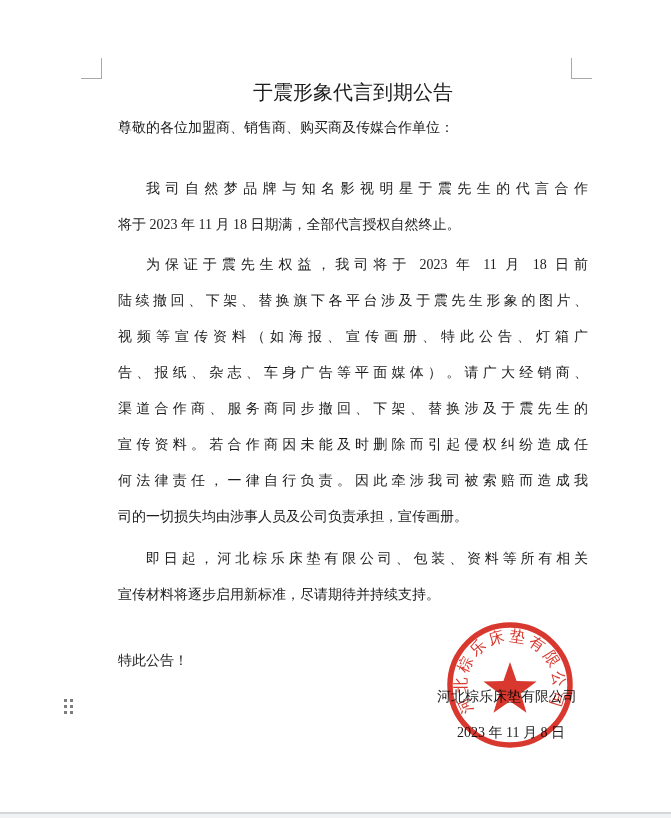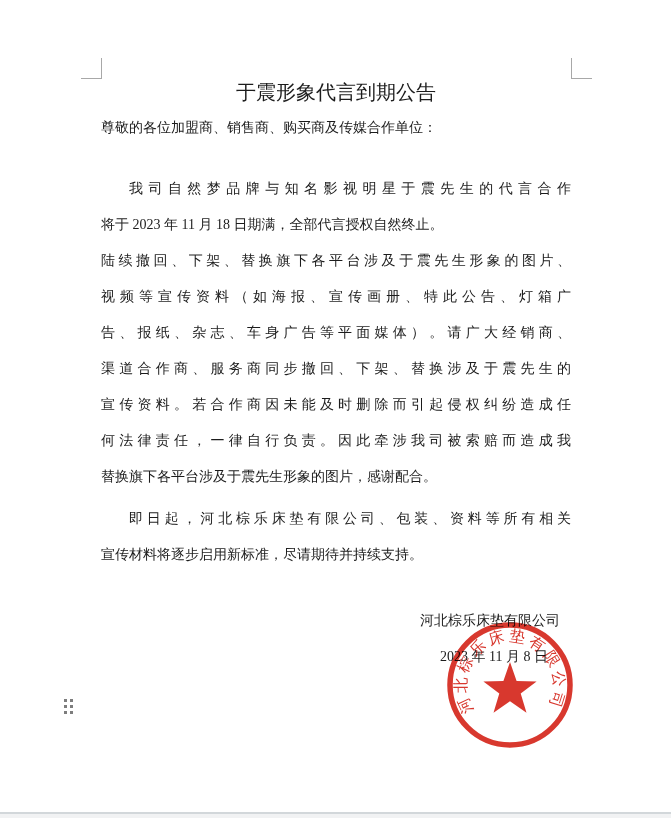--- a/index.html
+++ b/index.html
@@ -19,7 +19,7 @@
   .crop.tr{left:571px;top:58px;border-left-width:1px;border-bottom-width:1px;}
 
   
-  .content{position:absolute;left:101px;top:74px;width:470px;}
+  .content{position:absolute;left:118px;top:74px;width:470px;}
   .title{
     height:36px;line-height:36px;
     text-align:center;font-size:20px;letter-spacing:0;

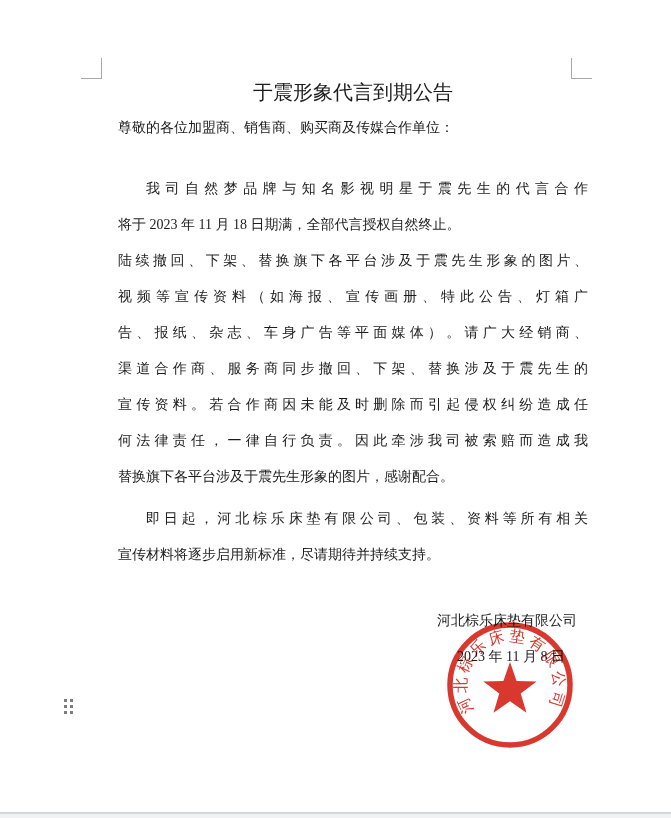--- a/index.html
+++ b/index.html
@@ -77,6 +77,7 @@
     <div class="line">尊敬的各位加盟商、销售商、购买商及传媒合作单位：</div>
     <div class="line stretch indent">我司自然梦品牌与知名影视明星于震先生的代言合作</div>
     <div class="line">将于 2023 年 11 月 18 日期满，全部代言授权自然终止。</div>
+    <div class="line stretch indent gap-s">为保证于震先生权益，我司将于 2023 年 11 月 18 日前</div>
     <div class="line stretch">陆续撤回、下架、替换旗下各平台涉及于震先生形象的图片、</div>
     <div class="line stretch">视频等宣传资料（如海报、宣传画册、特此公告、灯箱广</div>
     <div class="line stretch">告、报纸、杂志、车身广告等平面媒体）。请广大经销商、</div>

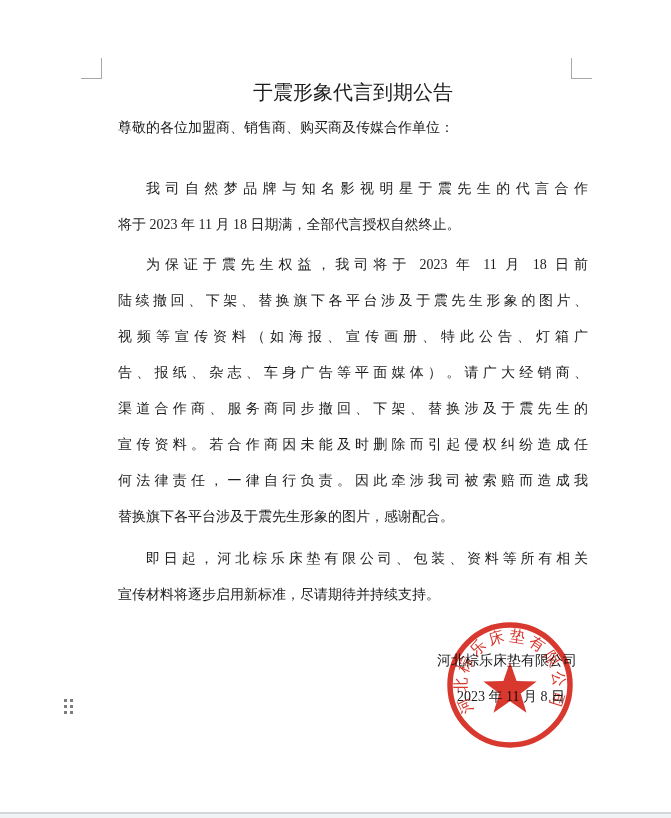--- a/index.html
+++ b/index.html
@@ -84,7 +84,7 @@
     <div class="line stretch">渠道合作商、服务商同步撤回、下架、替换涉及于震先生的</div>
     <div class="line stretch">宣传资料。若合作商因未能及时删除而引起侵权纠纷造成任</div>
     <div class="line stretch">何法律责任，一律自行负责。因此牵涉我司被索赔而造成我</div>
-    <div class="line">替换旗下各平台涉及于震先生形象的图片，感谢配合。</div>
+    <div class="line">司的一切损失均由涉事人员及公司负责承担，宣传画册。</div>
     <div class="line stretch indent gap-m">即日起，河北棕乐床垫有限公司、包装、资料等所有相关</div>
     <div class="line">宣传材料将逐步启用新标准，尽请期待并持续支持。</div>
 

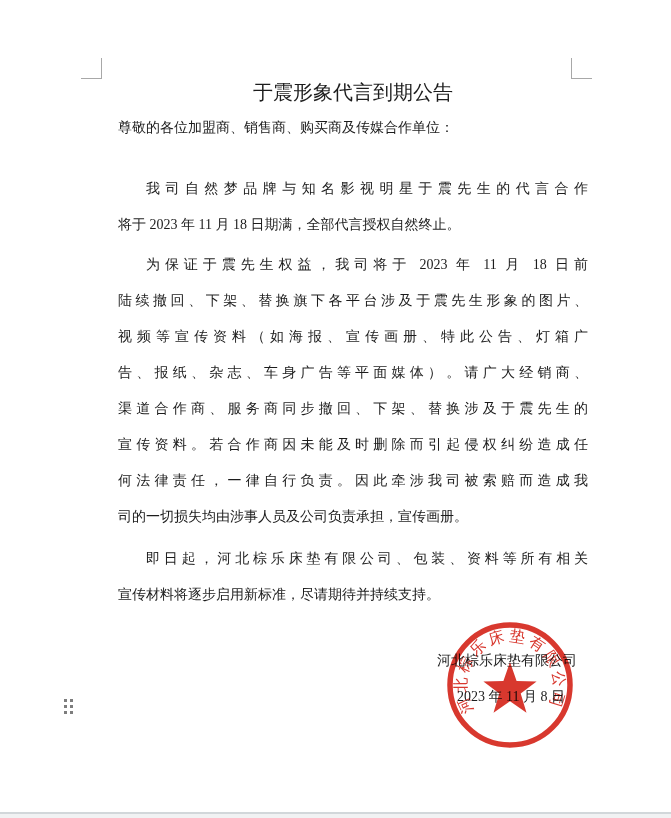--- a/index.html
+++ b/index.html
@@ -89,6 +89,7 @@
     <div class="line">宣传材料将逐步启用新标准，尽请期待并持续支持。</div>
 
     <div class="spacer"></div>
+    <div class="line">特此公告！</div>
     <div class="line right-sign">河北棕乐床垫有限公司</div>
     <div class="line right-date">2023 年 11 月 8 日</div>
   </div>

